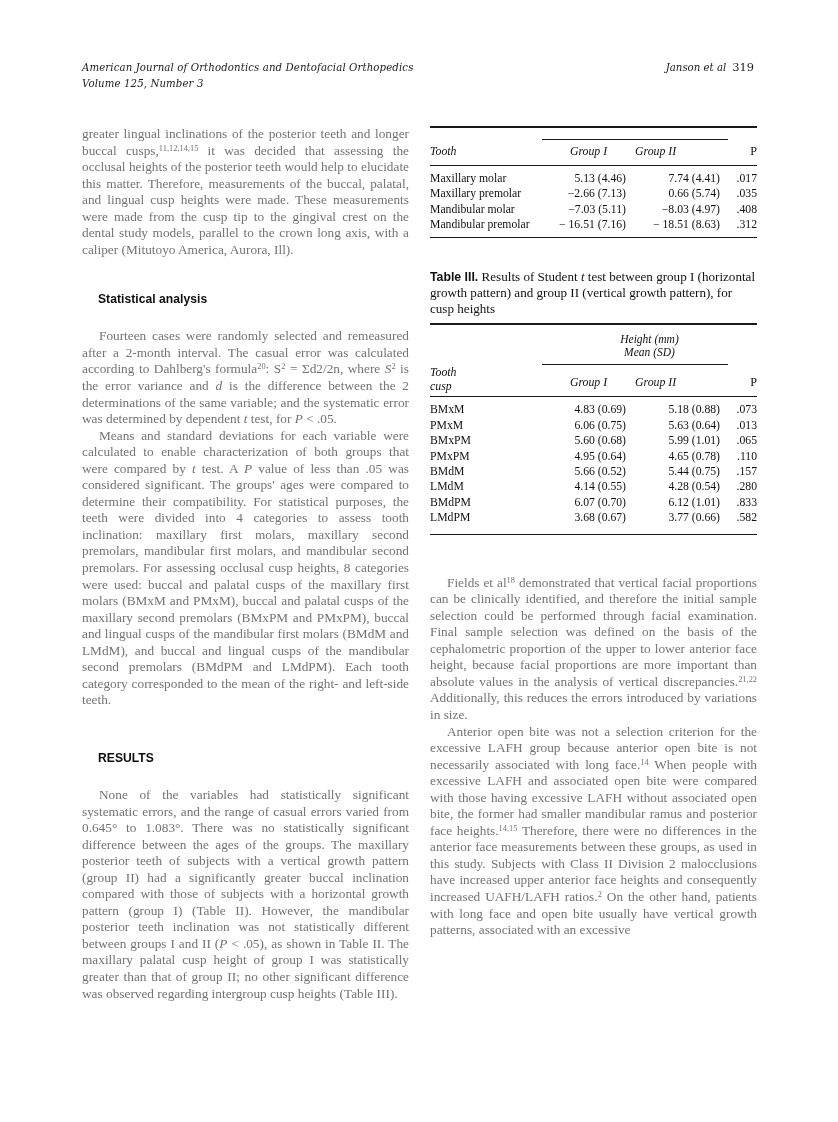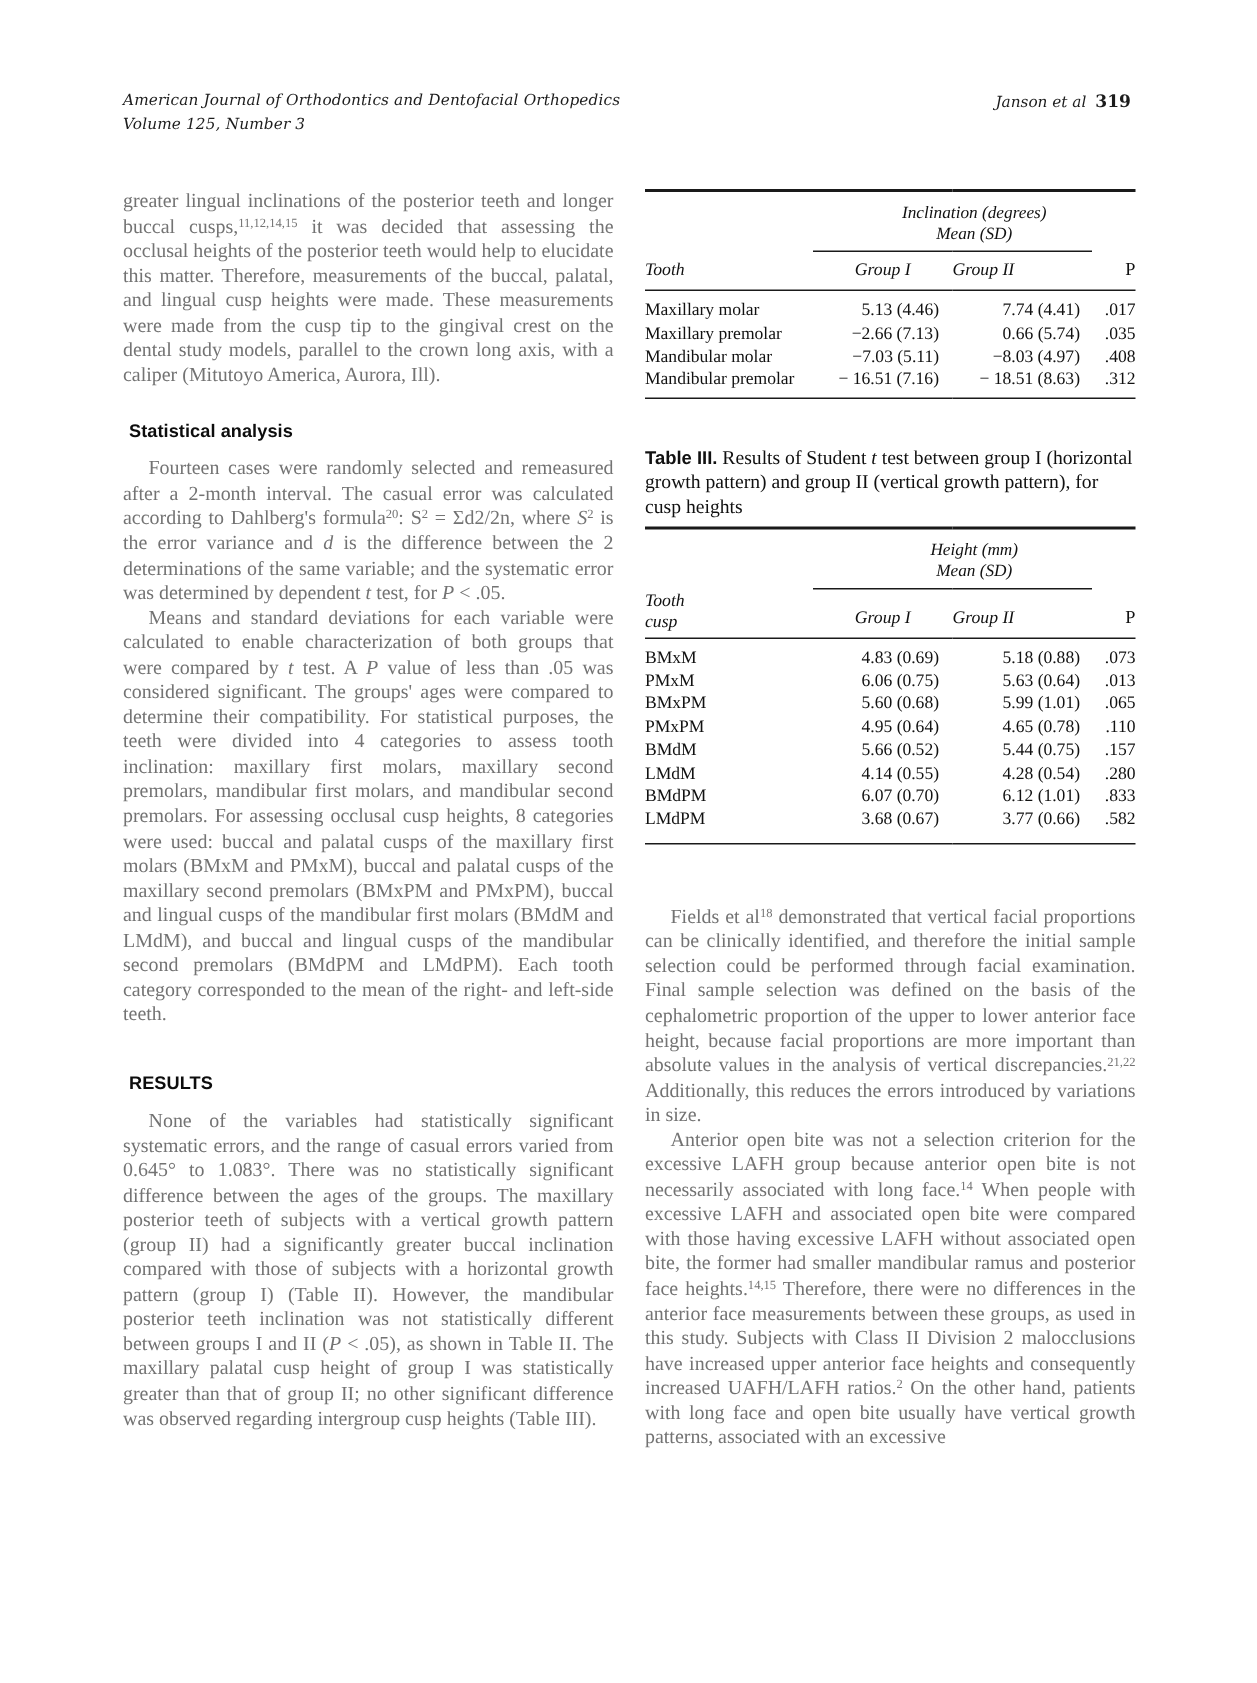--- a/index.html
+++ b/index.html
@@ -60,7 +60,7 @@
     font-style: italic;
   }
   .rh-right .pageno {
-    font-weight: bold;
+    font-weight: normal;
     font-style: normal;
     font-size: 11.4px;
     margin-left: 6px;

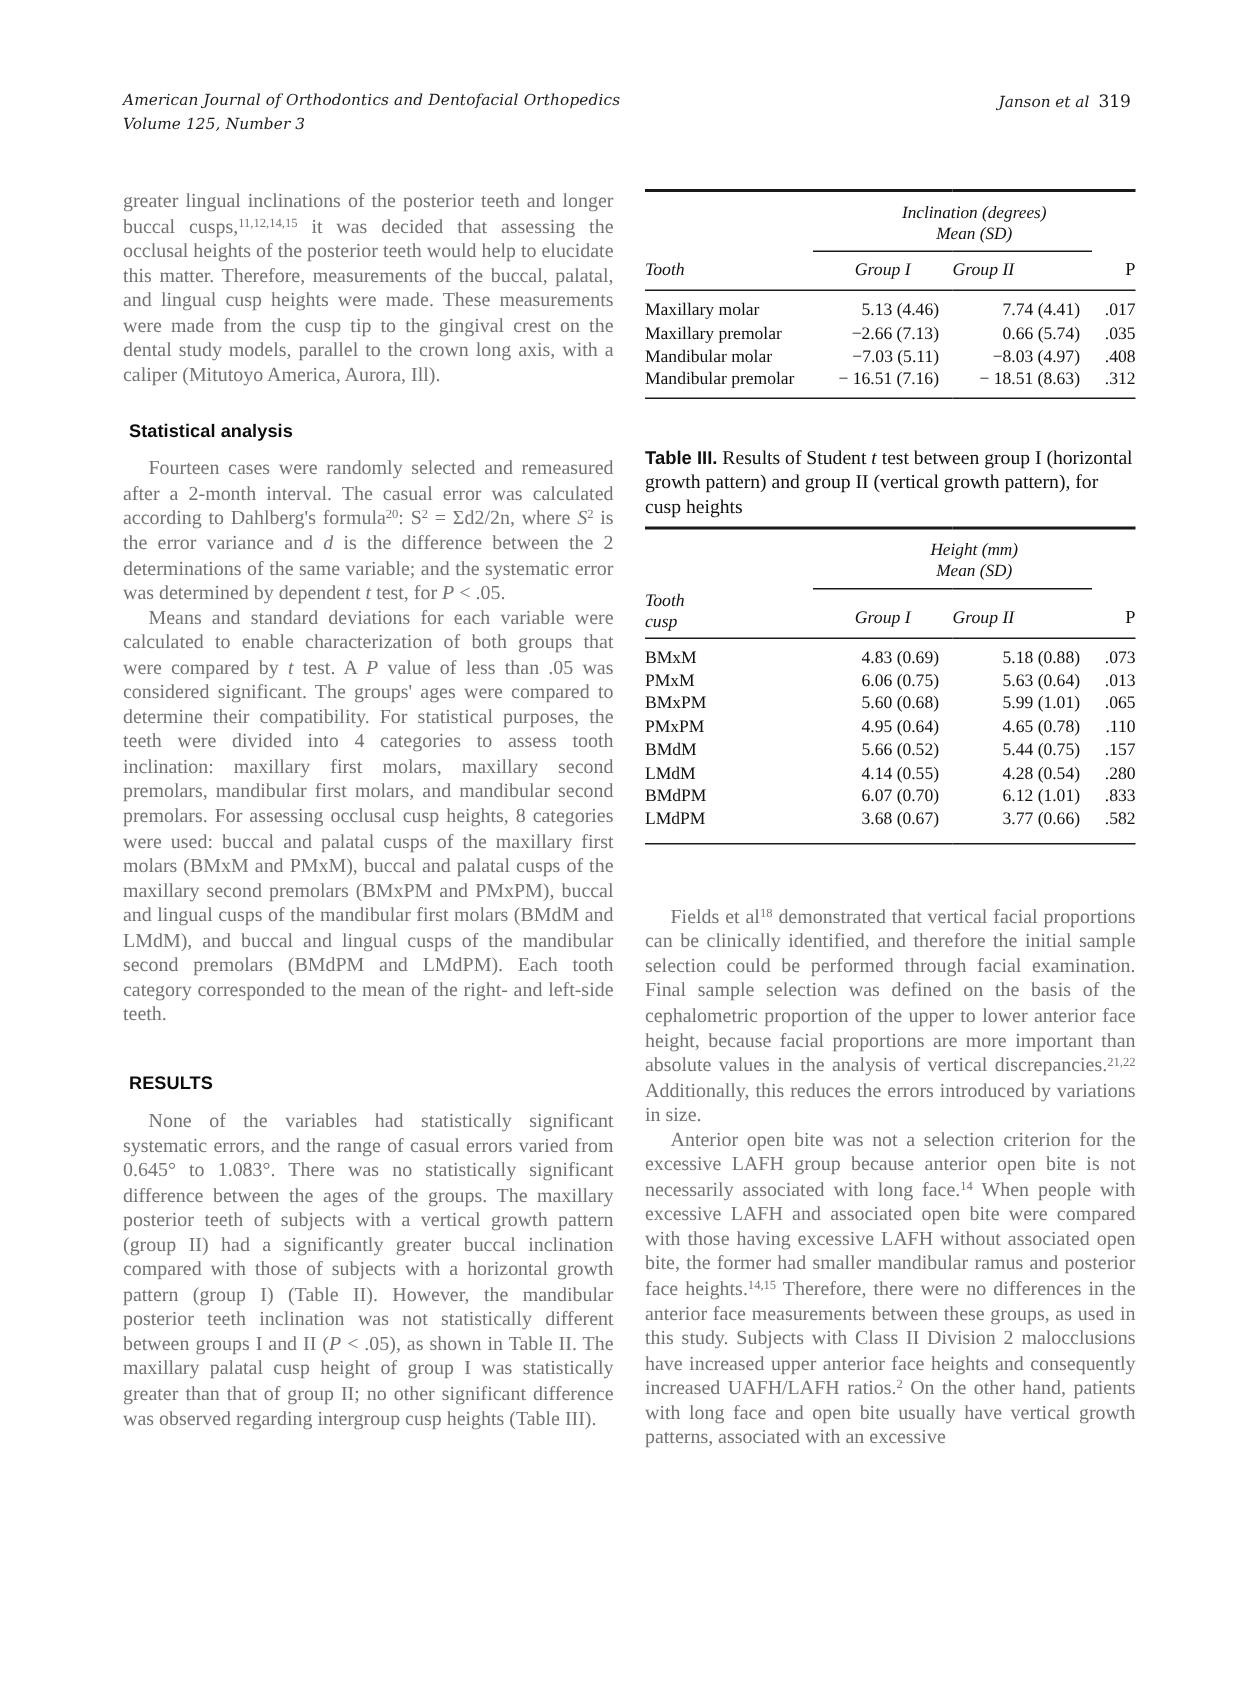--- a/index.html
+++ b/index.html
@@ -253,13 +253,6 @@
           <tr class="spacer-6">
               <td colspan="4"></td>
             </tr>
-          <tr>
-            <td></td>
-            <td class="grouphead" colspan="3">
-              <span>Inclination (degrees)</span><br>
-              <span>Mean (SD)</span>
-            </td>
-          </tr>
           <tr class="spacer-3">
               <td colspan="4"></td>
             </tr>

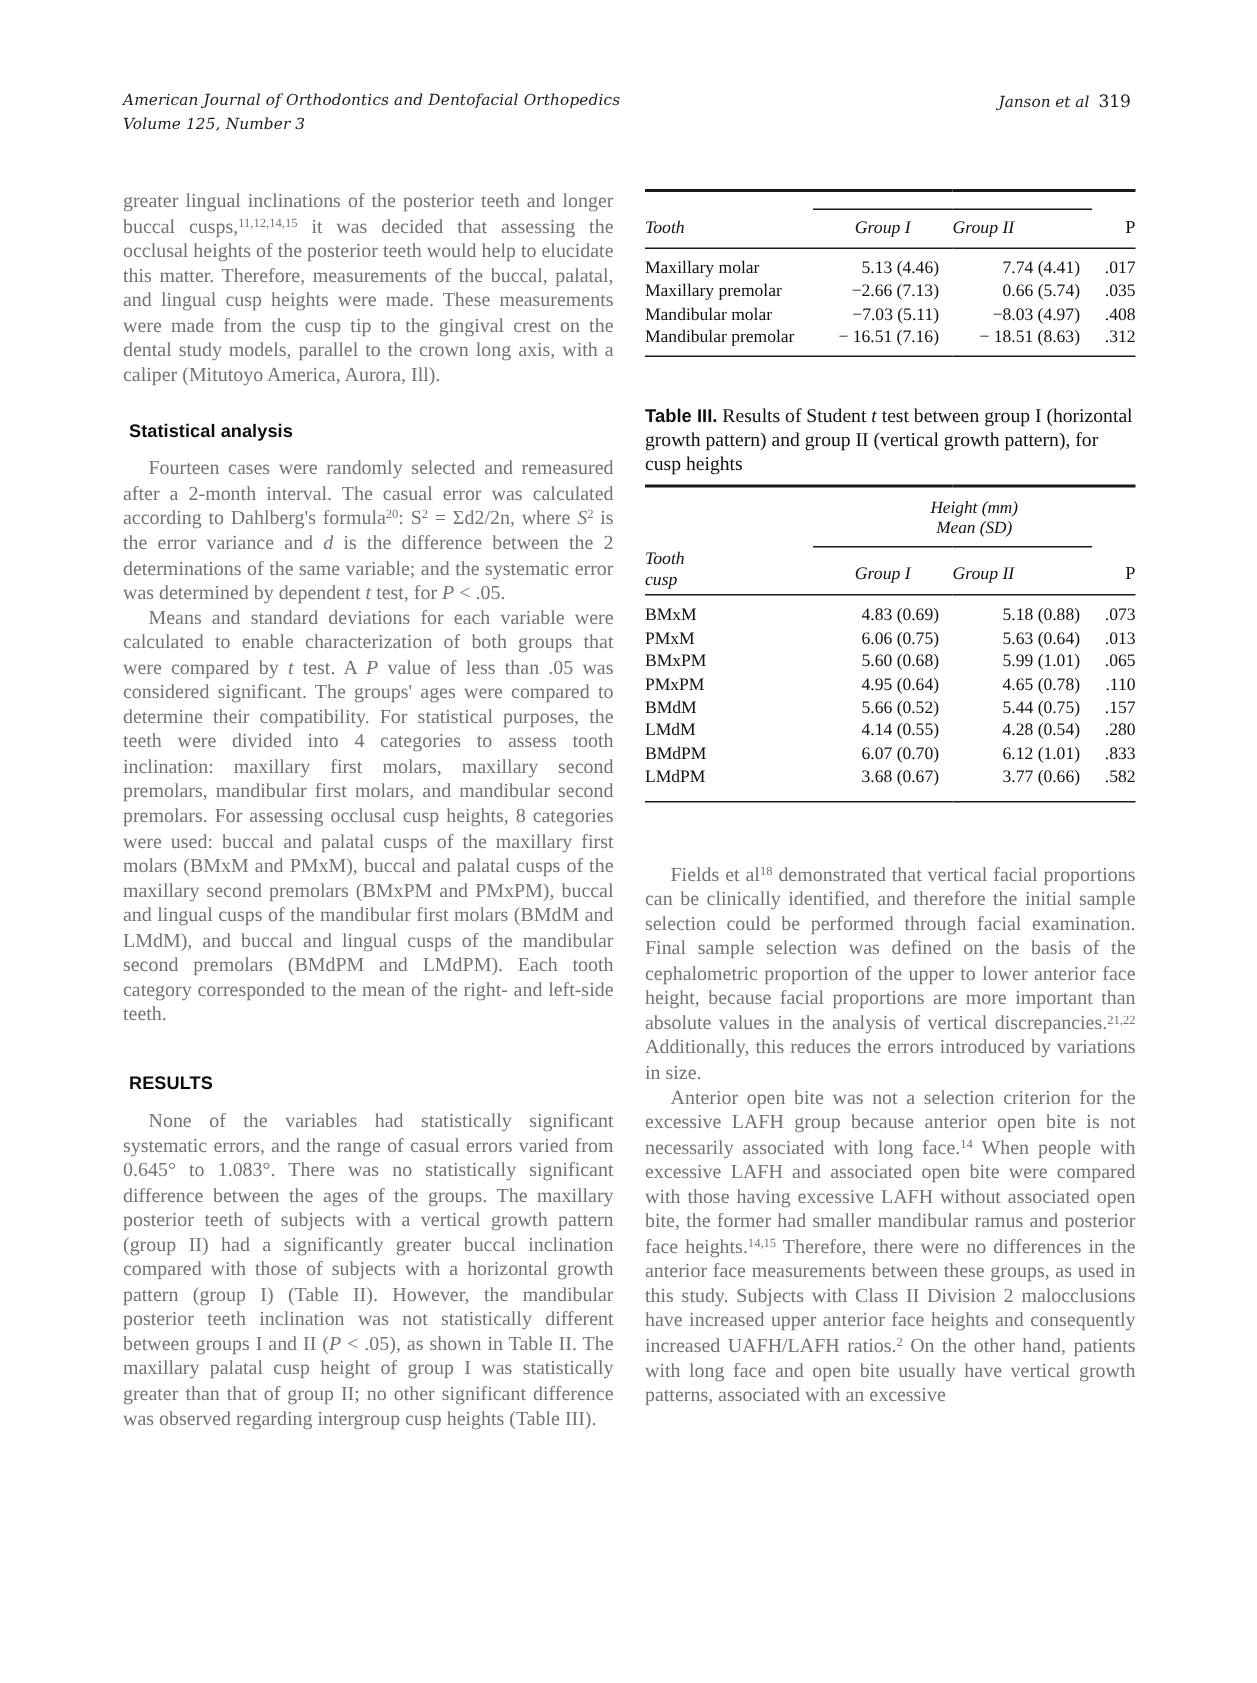--- a/index.html
+++ b/index.html
@@ -97,7 +97,7 @@
   .it { font-style: italic; }
 
   h2.section {
-    margin: 4px;
+    margin: 16px;
     font-family: "Liberation Sans", sans-serif;
     font-weight: bold;
     font-size: 12.1px;

